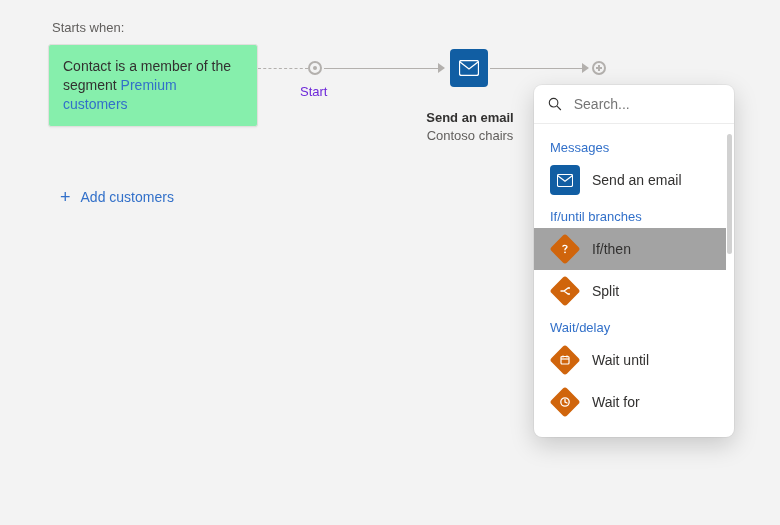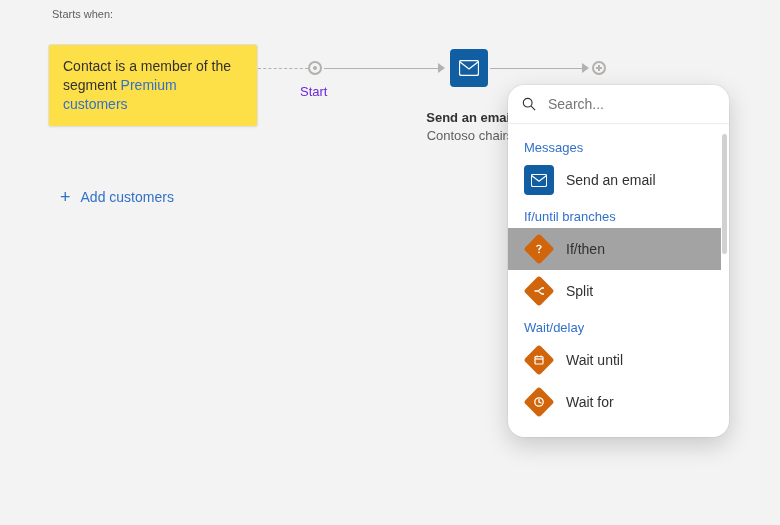--- a/index.html
+++ b/index.html
@@ -17,9 +17,9 @@
   .starts-label {
     position: absolute;
     left: 52px;
-    top: 8px;
+    top: 20px;
     color: #605e5c;
-    font-size: 11px;
+    font-size: 13px;
   }
   .trigger-card {
     position: absolute;

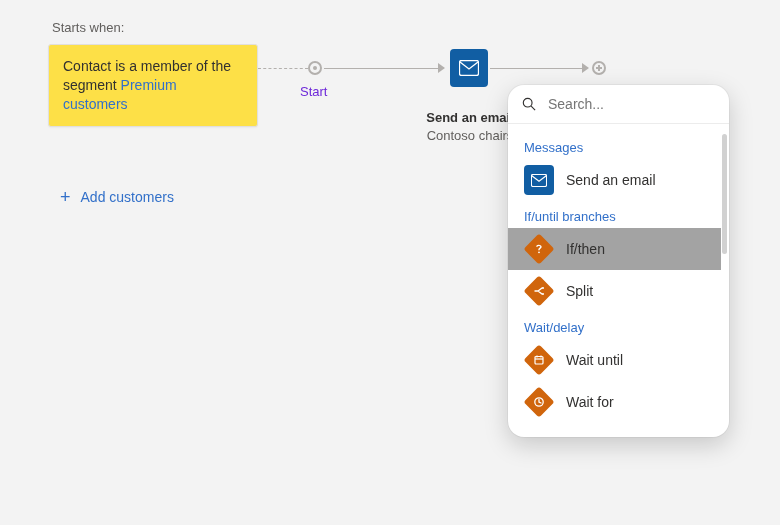--- a/index.html
+++ b/index.html
@@ -26,7 +26,7 @@
     left: 48px;
     top: 44px;
     width: 210px;
-    background: #fde047;
+    background: #86efac;
     border: 1px solid #e1dfdd;
     border-radius: 3px;
     padding: 12px 14px;

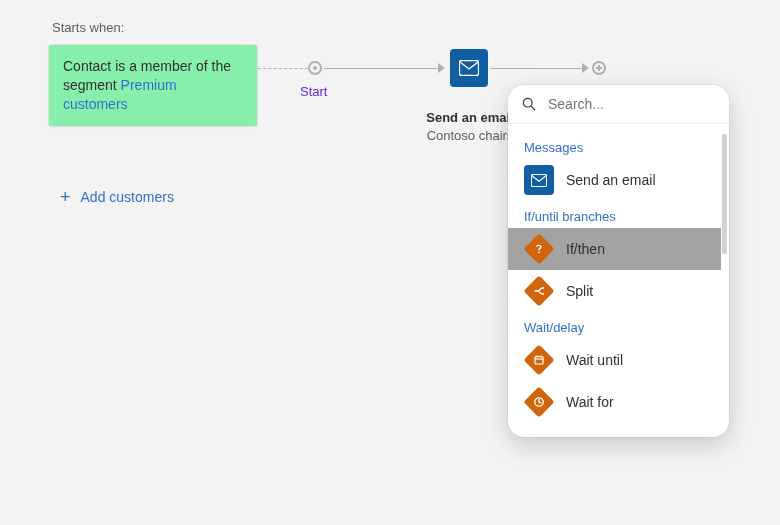--- a/index.html
+++ b/index.html
@@ -163,10 +163,10 @@
   .popup {
     position: absolute;
     top: 85px;
-    left: 508px;
-    width: 221px;
+    left: 534px;
+    width: 200px;
     background: #fff;
-    border-radius: 16px;
+    border-radius: 8px;
     box-shadow: 0 8px 24px rgba(0,0,0,0.18), 0 0 0 1px rgba(0,0,0,0.04);
   }
   .search {

